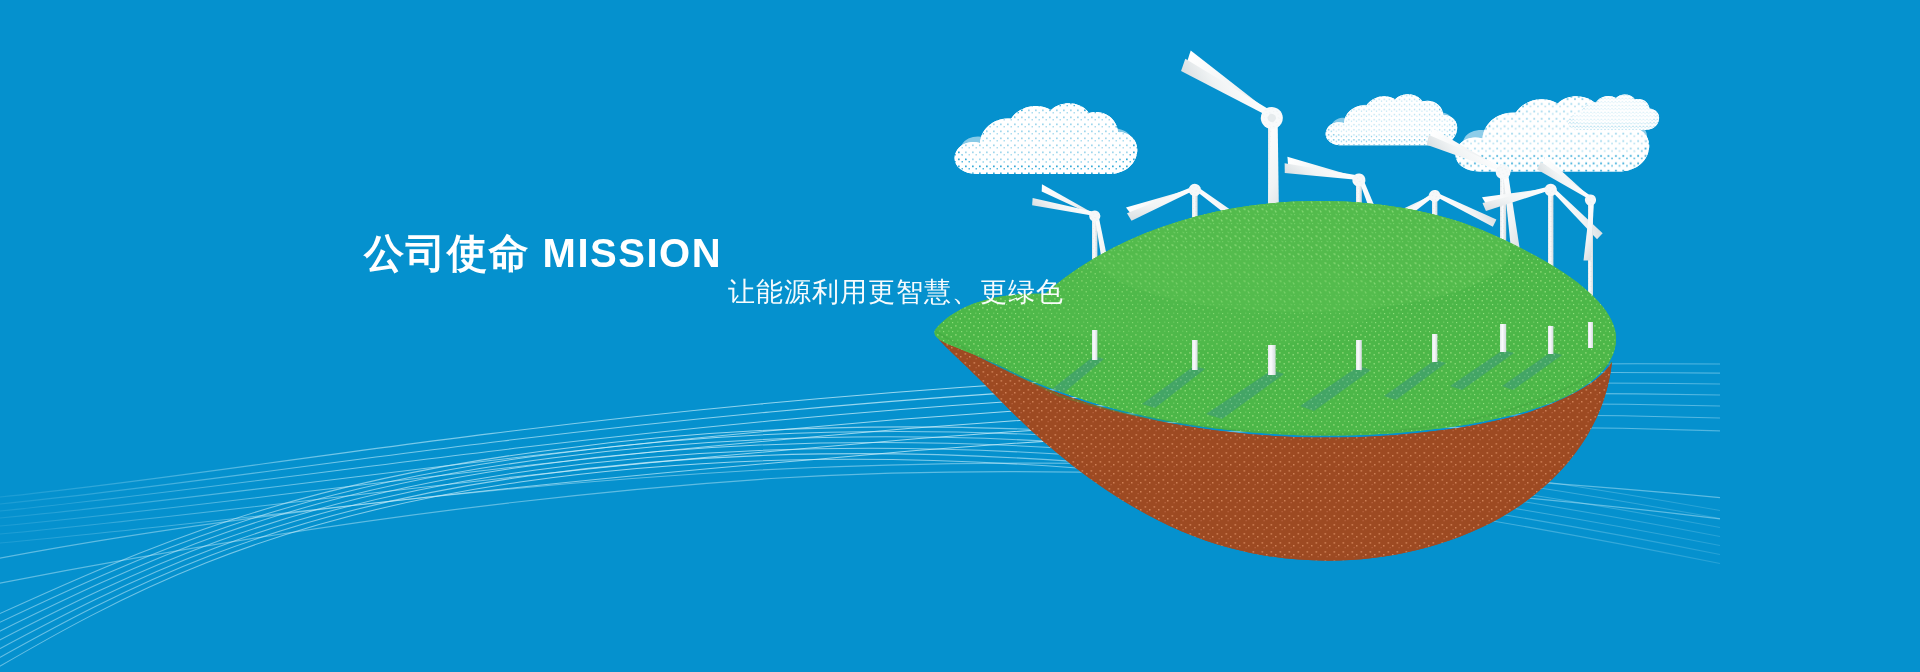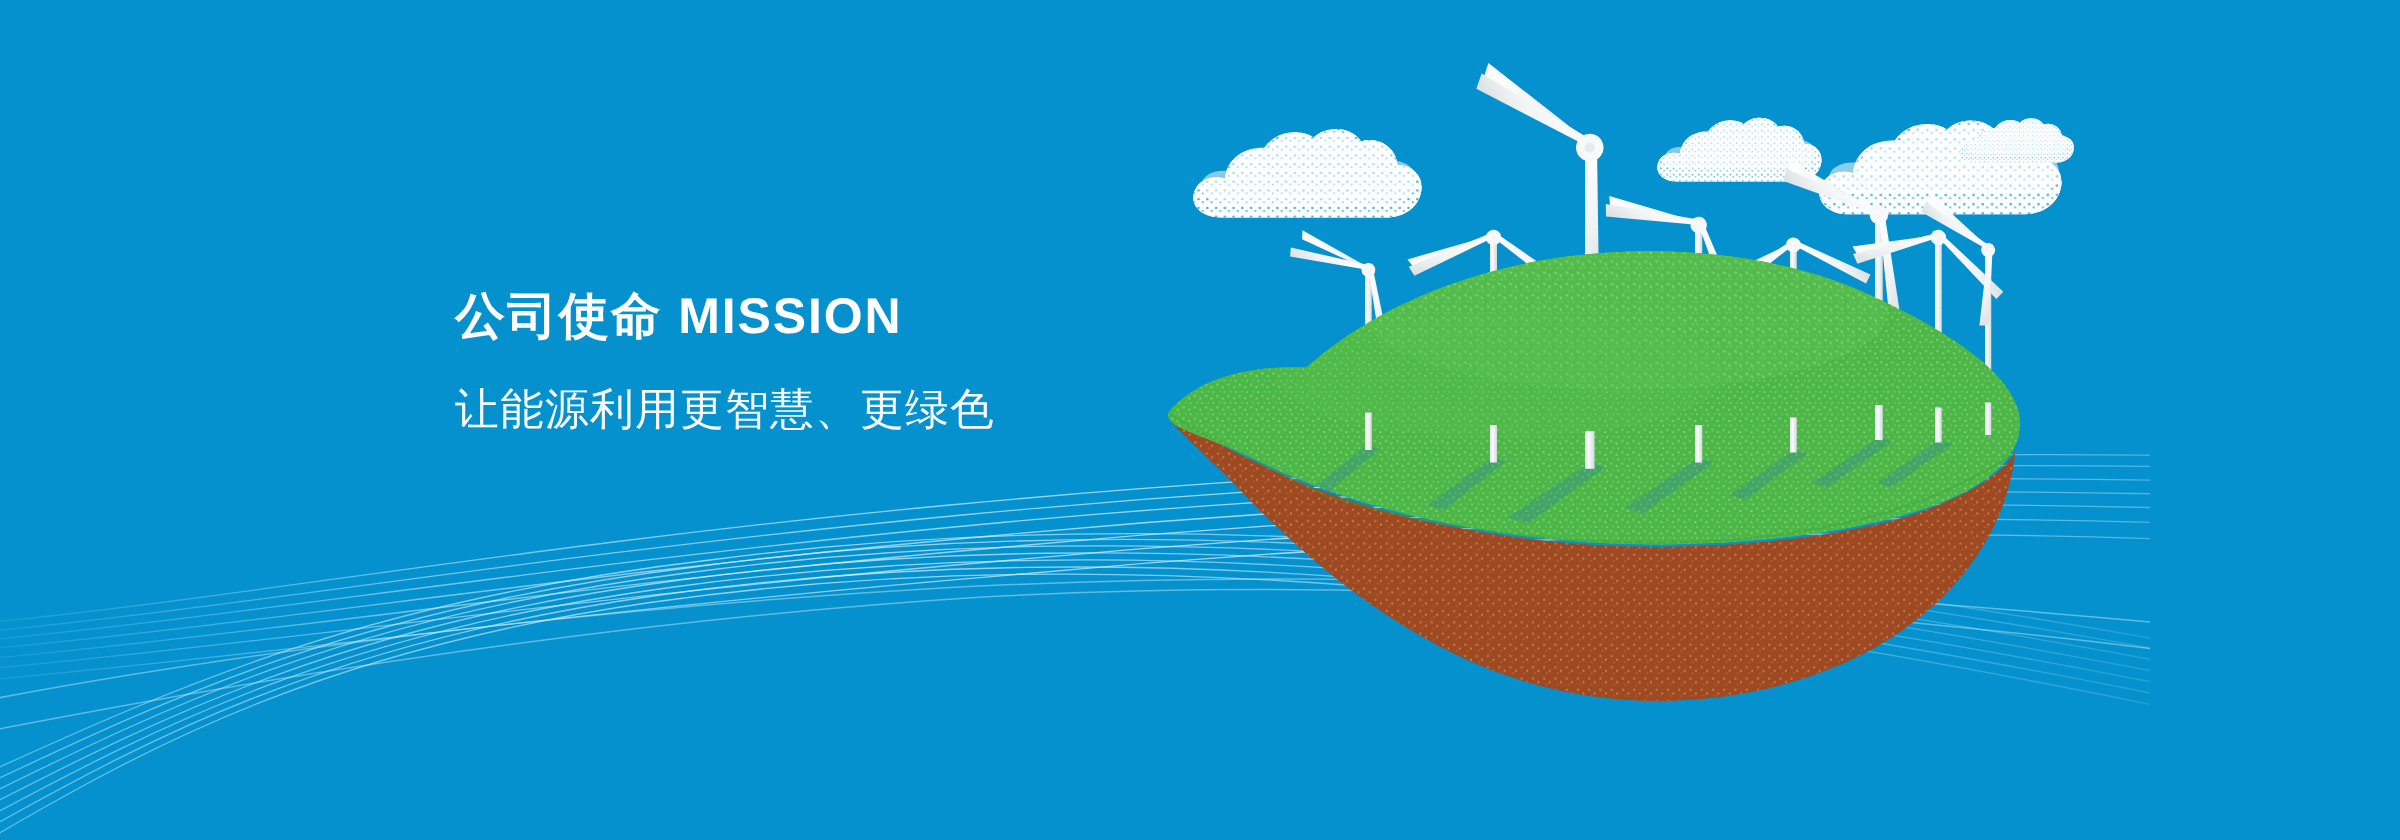--- a/index.html
+++ b/index.html
@@ -37,12 +37,12 @@
   }
   #subtitle {
     color:#ffffff;
-    font-size:35px;
+    font-size:27px;
     font-weight:400;
     letter-spacing:1px;
-    margin-top:30px;
     white-space:nowrap;
     opacity:0.97;
+    text-align:right;
   }
 </style>
 </head>

